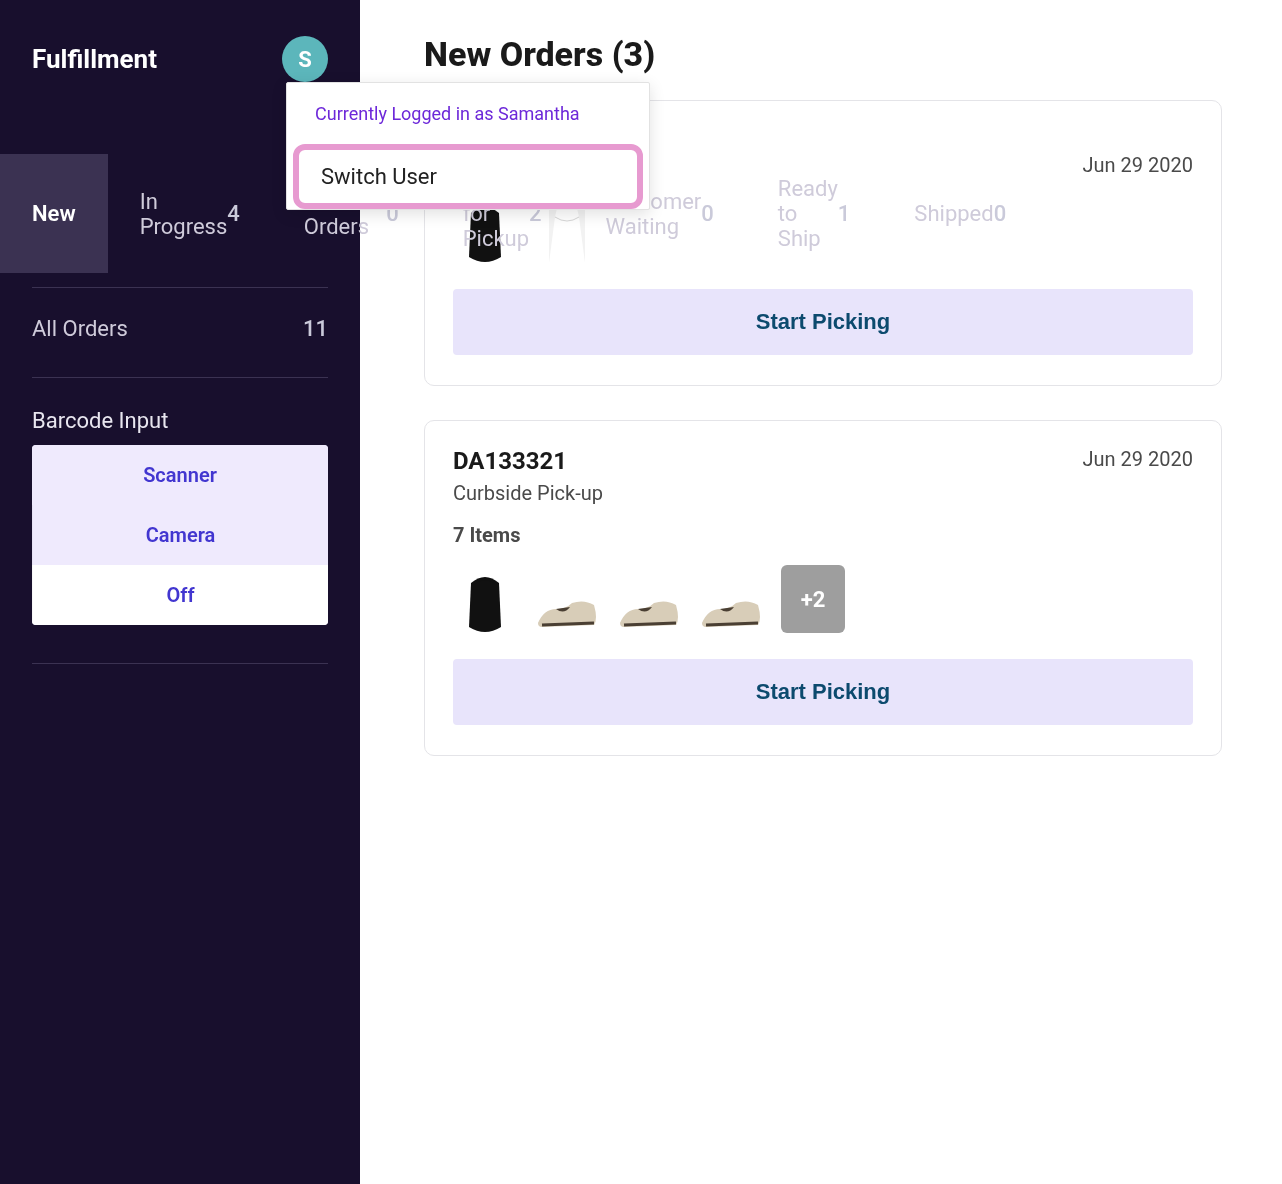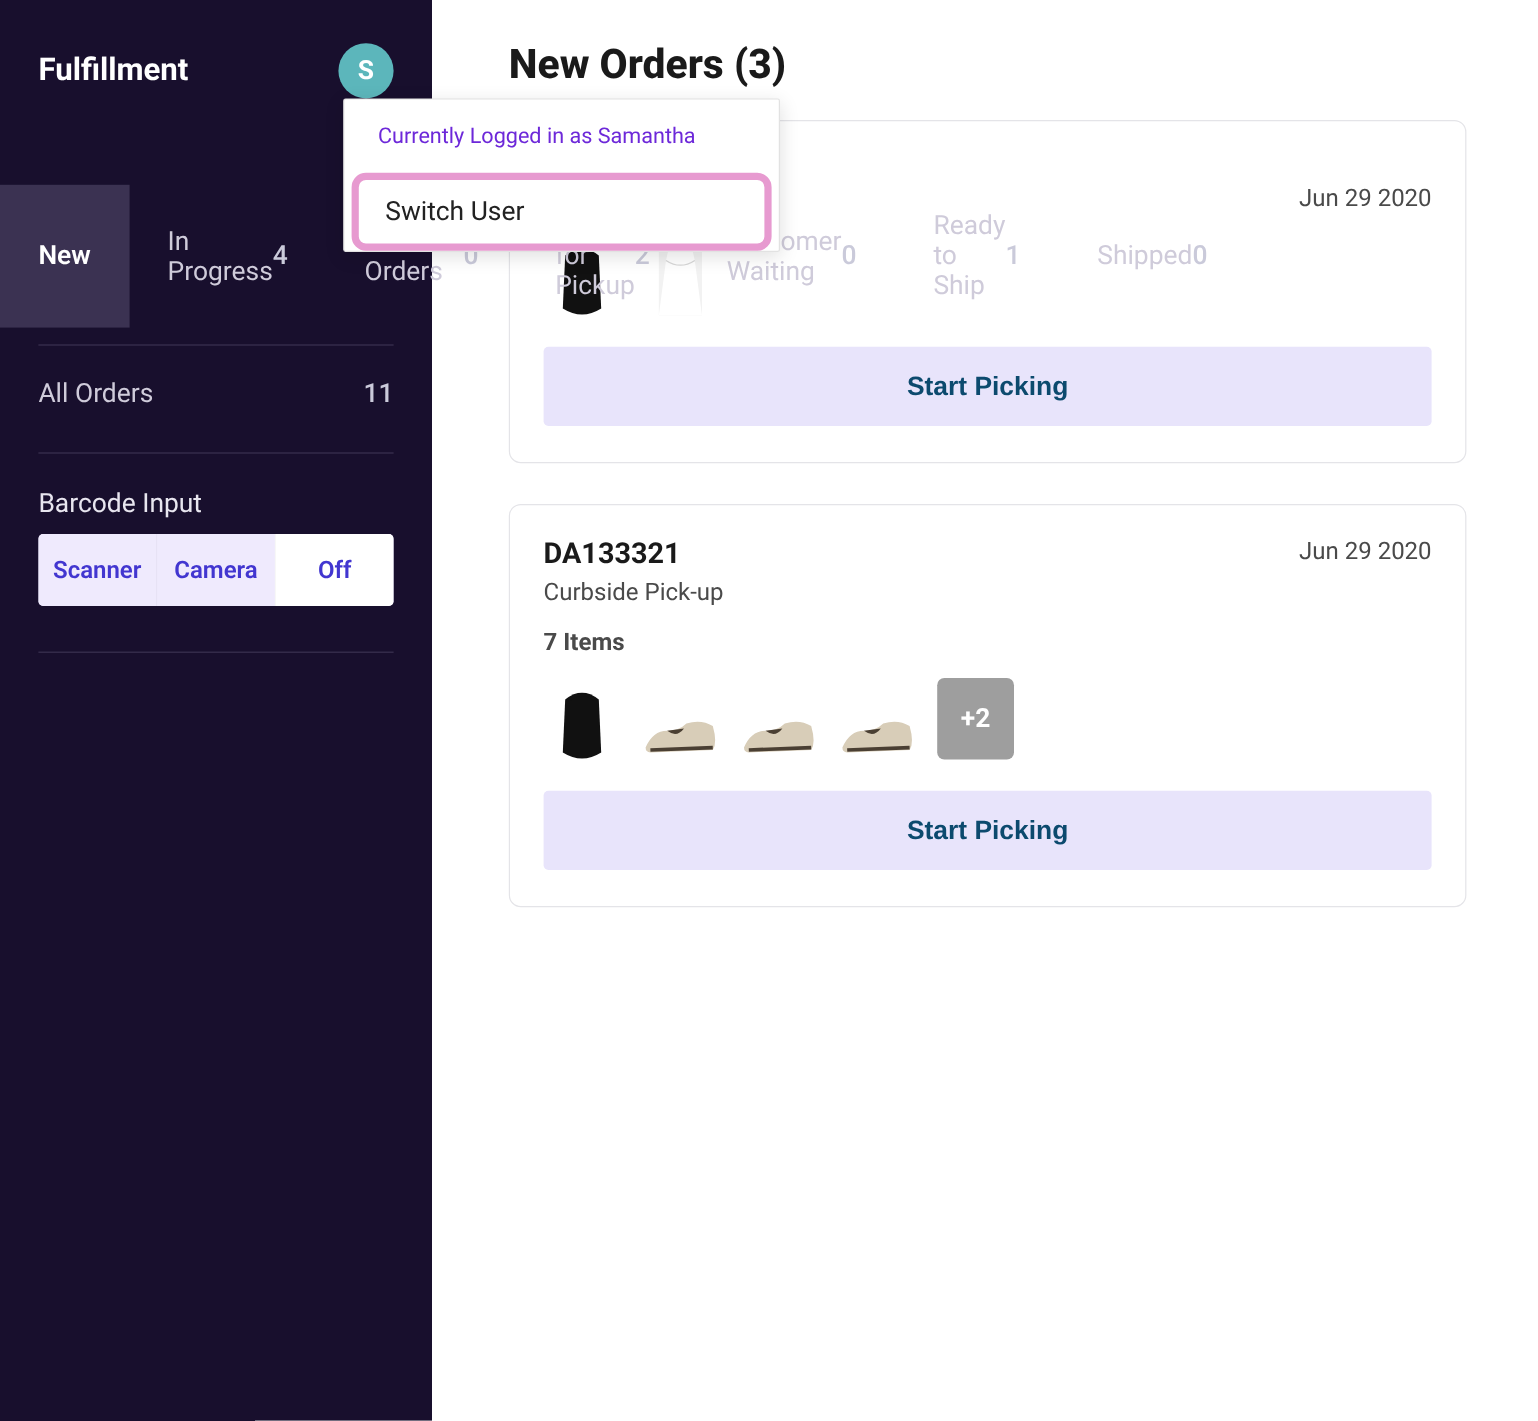--- a/index.html
+++ b/index.html
@@ -67,6 +67,7 @@
     overflow:hidden;
     background:#e8e4fb;
     width:296px;
+    flex-direction:column;
   }
   .seg-btn {
     flex:1;

